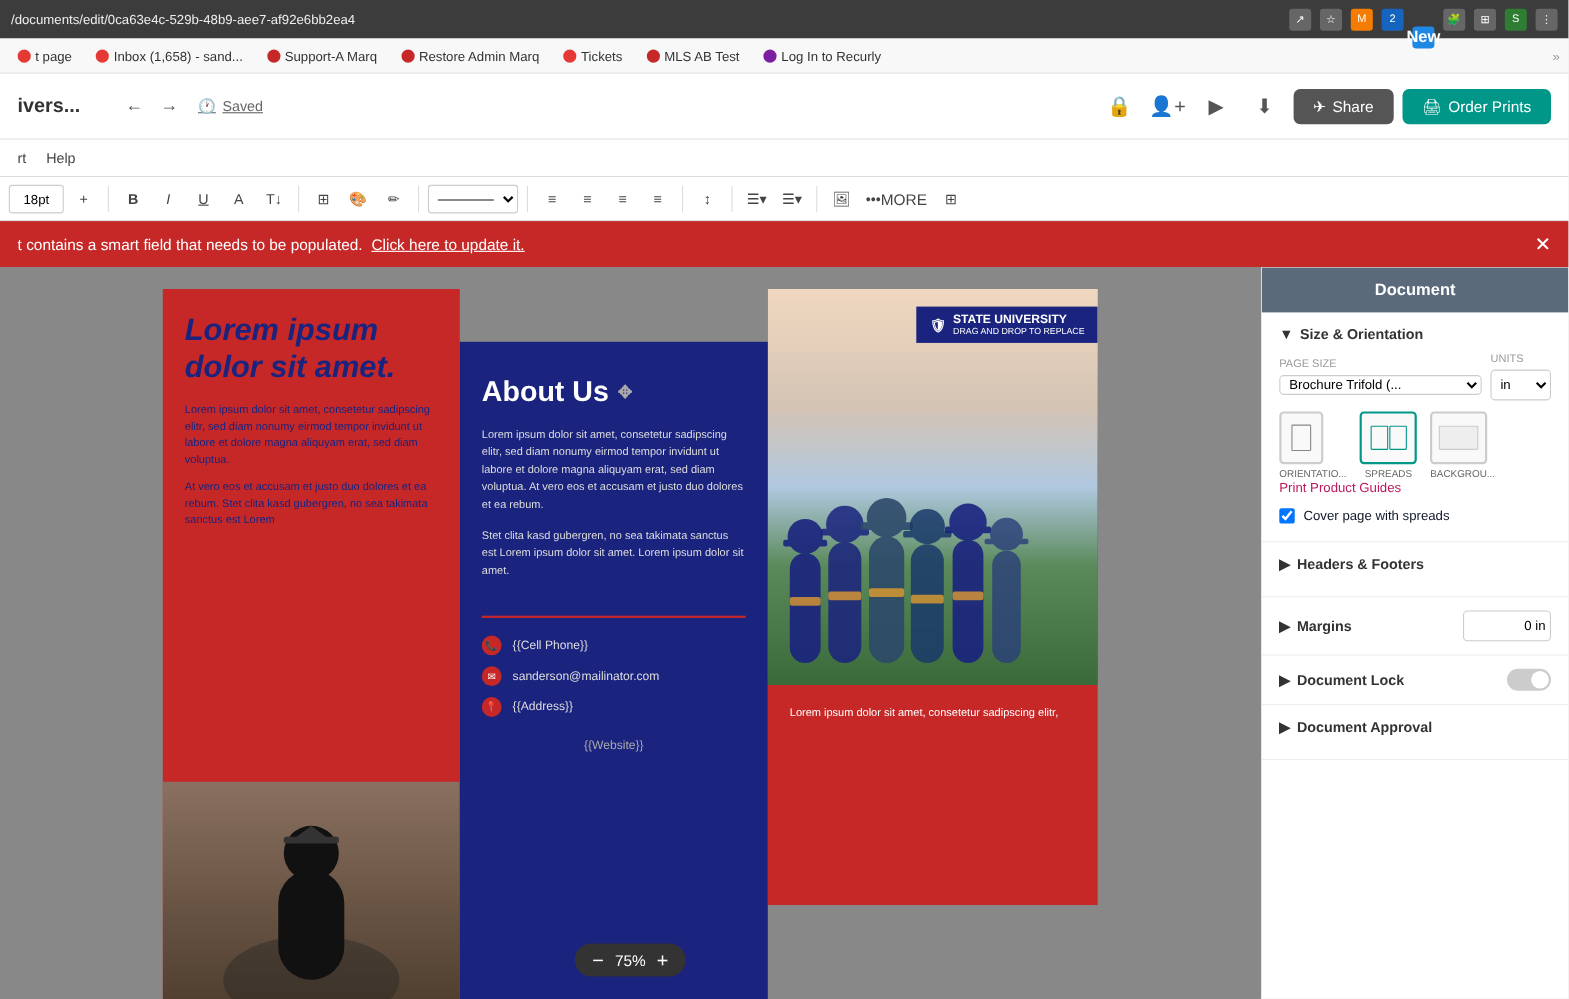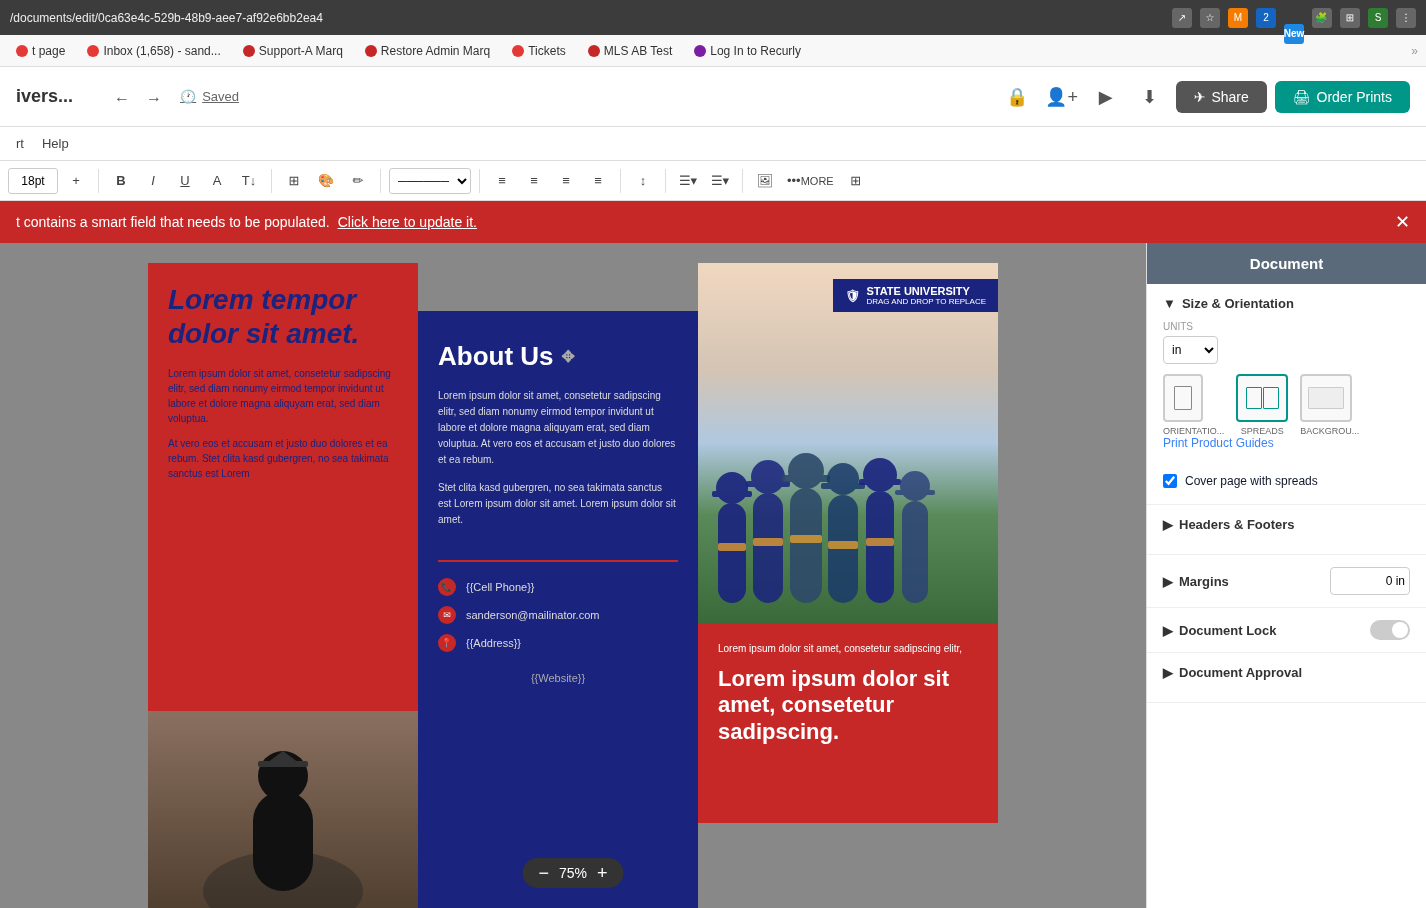--- a/index.html
+++ b/index.html
@@ -19,7 +19,7 @@
     .browser-bar .url { color: #eee; font-size: 12px; }
     .browser-bar .browser-icons { display: flex; gap: 8px; align-items: center; }
     .browser-icon { width: 20px; height: 20px; background: #666; border-radius: 3px; display: flex; align-items: center; justify-content: center; font-size: 10px; color: #fff; cursor: pointer; }
-    .browser-icon.new-badge { background: #1e88e5; font-size: 10px; font-weight: bold; margin-top: 32px; }
+    .browser-icon.new-badge { background: #1e88e5; font-size: 15px; font-weight: bold; margin-top: 32px; }
 
     
     .bookmarks-bar {

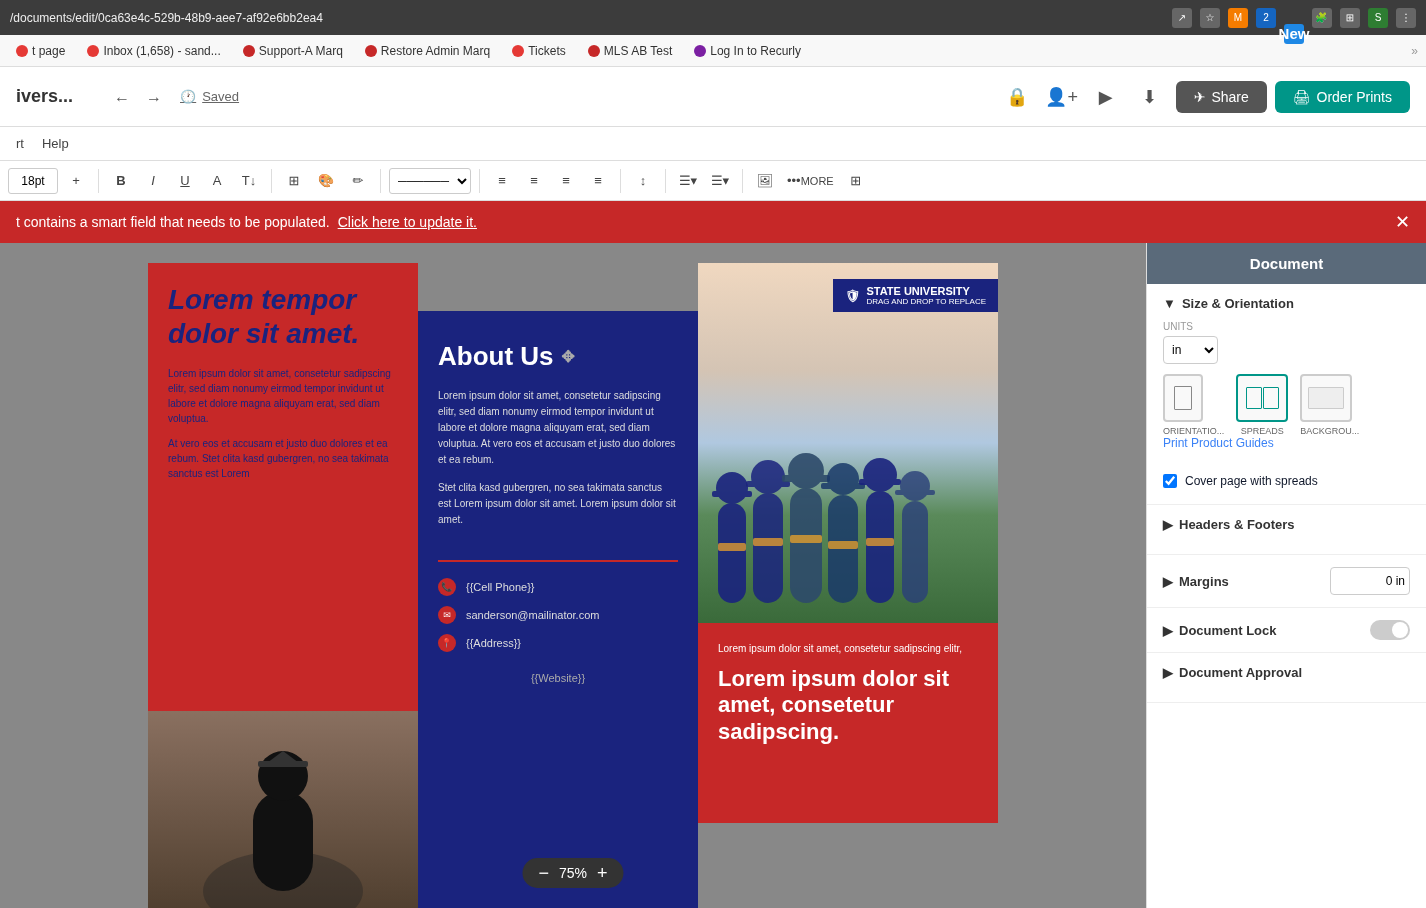--- a/index.html
+++ b/index.html
@@ -622,7 +622,7 @@
   <button class="toolbar-btn">🖼</button>
   <button class="toolbar-btn">
     <span>•••</span>
-    <span style="font-size:11px;display:block;">MORE</span>
+    <span style="font-size:14px;display:block;">MORE</span>
   </button>
   <button class="toolbar-btn">⊞</button>
 </div>

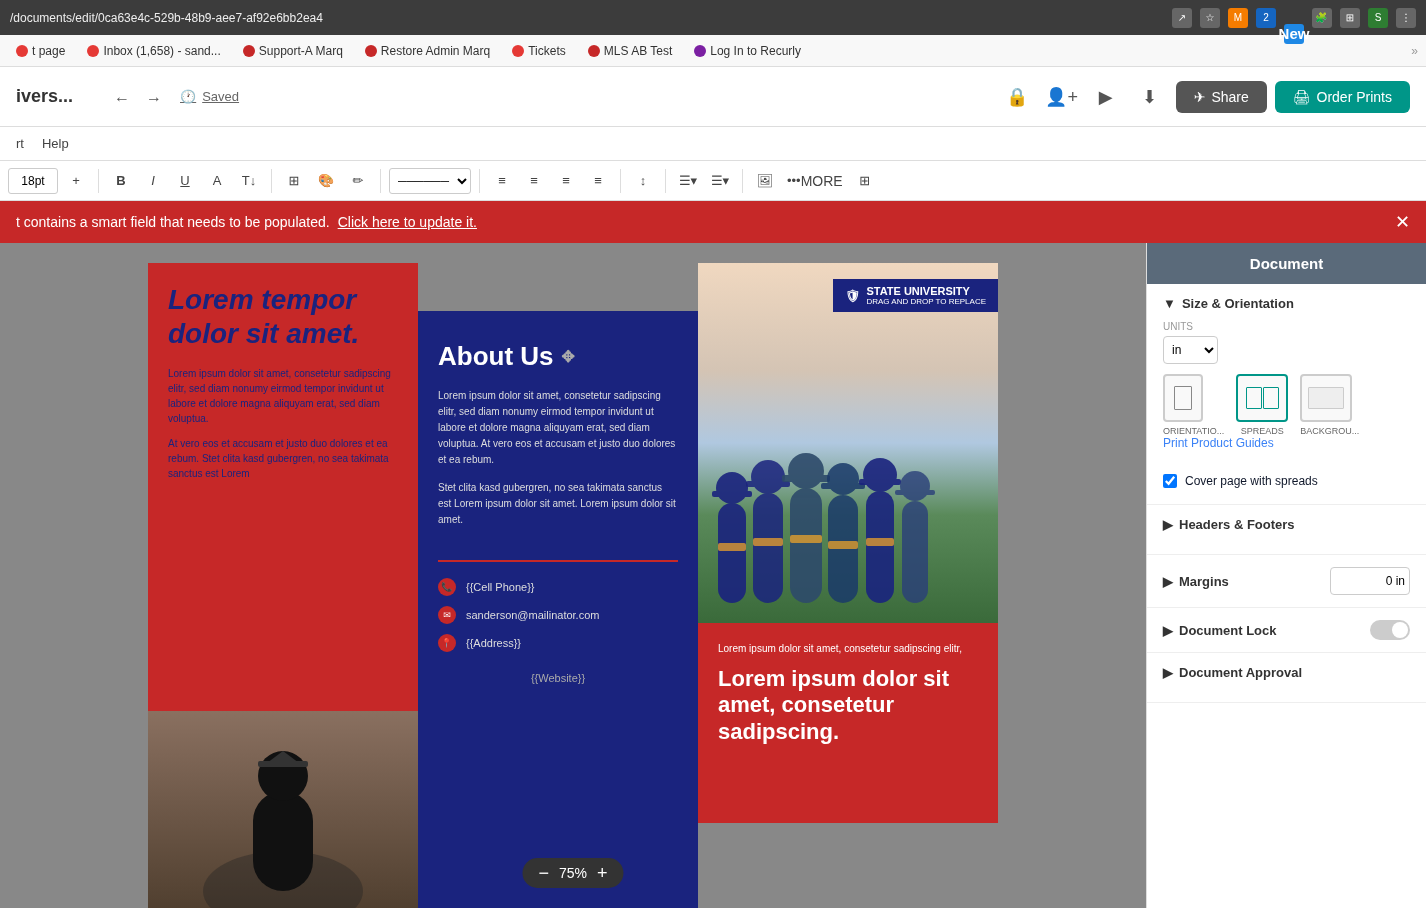--- a/index.html
+++ b/index.html
@@ -640,7 +640,7 @@
 
       <div class="page-left">
         <div class="page-left-inner">
-          <div class="page-left-heading">Lorem tempor dolor sit amet.</div>
+          <div class="page-left-heading">Lorem ipsum dolor sit amet.</div>
           <div class="page-left-body">Lorem ipsum dolor sit amet, consetetur sadipscing elitr, sed diam nonumy eirmod tempor invidunt ut labore et dolore magna aliquyam erat, sed diam voluptua.</div>
           <div class="page-left-body">At vero eos et accusam et justo duo dolores et ea rebum. Stet clita kasd gubergren, no sea takimata sanctus est Lorem</div>
         </div>

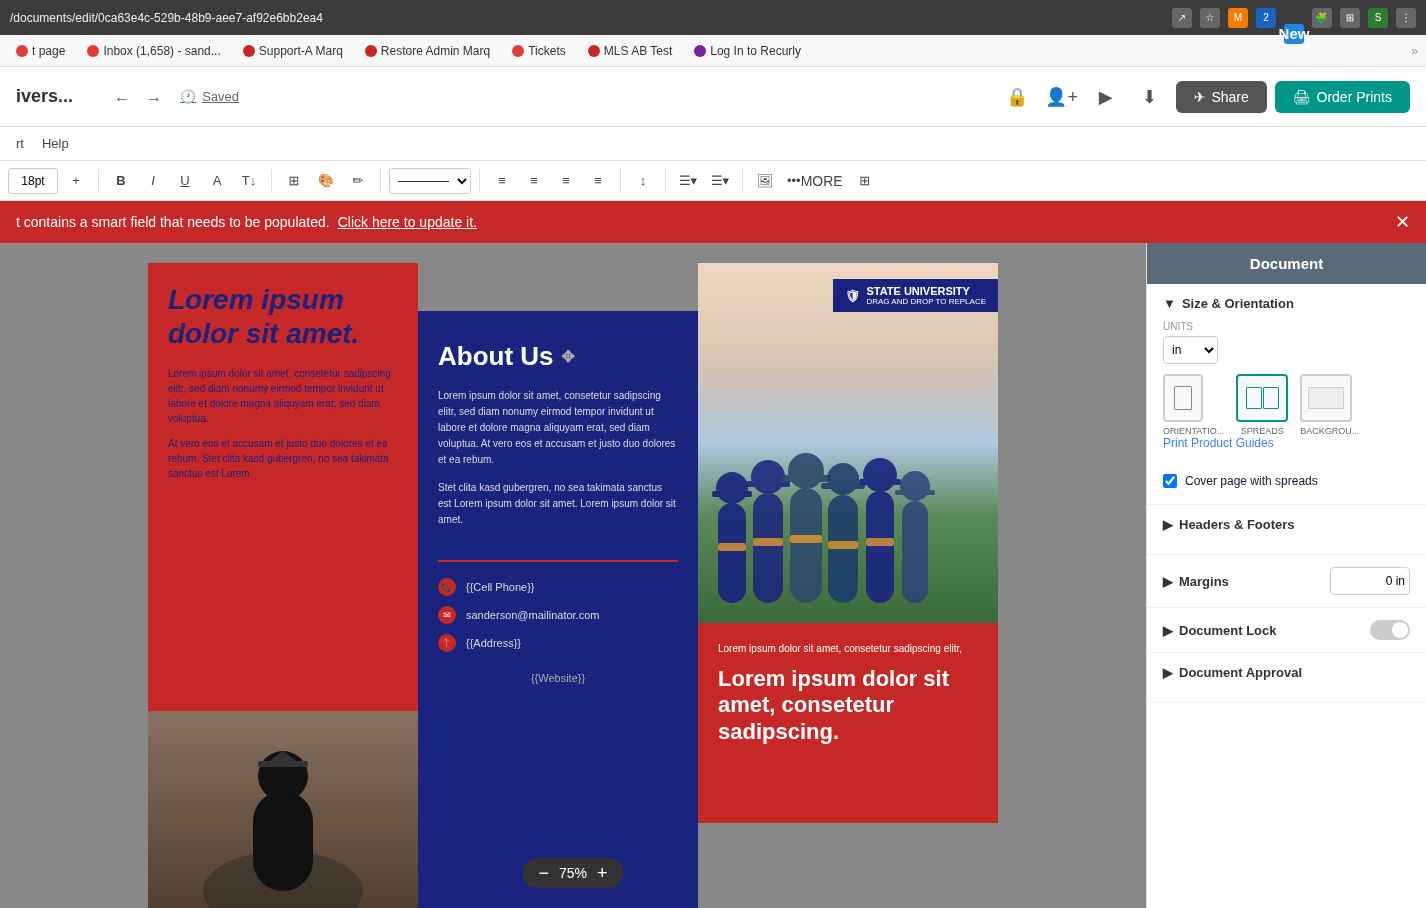--- a/index.html
+++ b/index.html
@@ -766,6 +766,12 @@
         <span>Size &amp; Orientation</span>
       </div>
       <div class="panel-row">
+        <div style="display:flex;flex-direction:column;flex:1;gap:4px;">
+          <div style="font-size:10px;color:#999;">PAGE SIZE</div>
+          <select class="panel-select">
+            <option>Brochure Trifold (...</option>
+          </select>
+        </div>
         <div style="display:flex;flex-direction:column;gap:4px;">
           <div style="font-size:10px;color:#999;">UNITS</div>
           <select class="panel-select-sm">

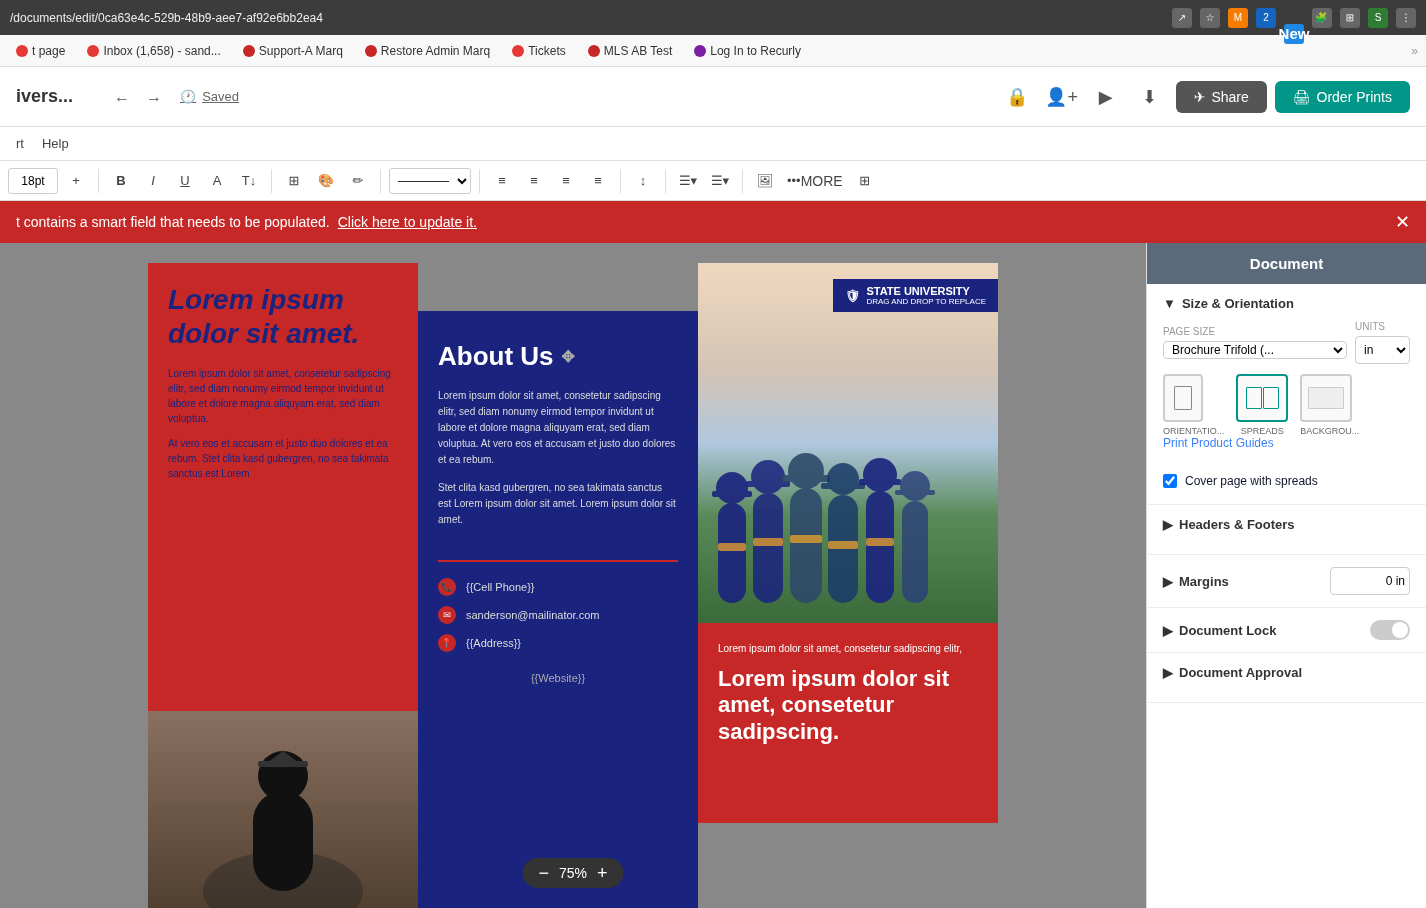--- a/index.html
+++ b/index.html
@@ -456,10 +456,10 @@
       gap: 2px;
     }
     .panel-guide-link {
-      color: #3b82f6;
+      color: #be185d;
       font-size: 12px;
       cursor: pointer;
-      margin-bottom: 24px;
+      margin-bottom: 12px;
     }
     .panel-checkbox-row {
       display: flex;

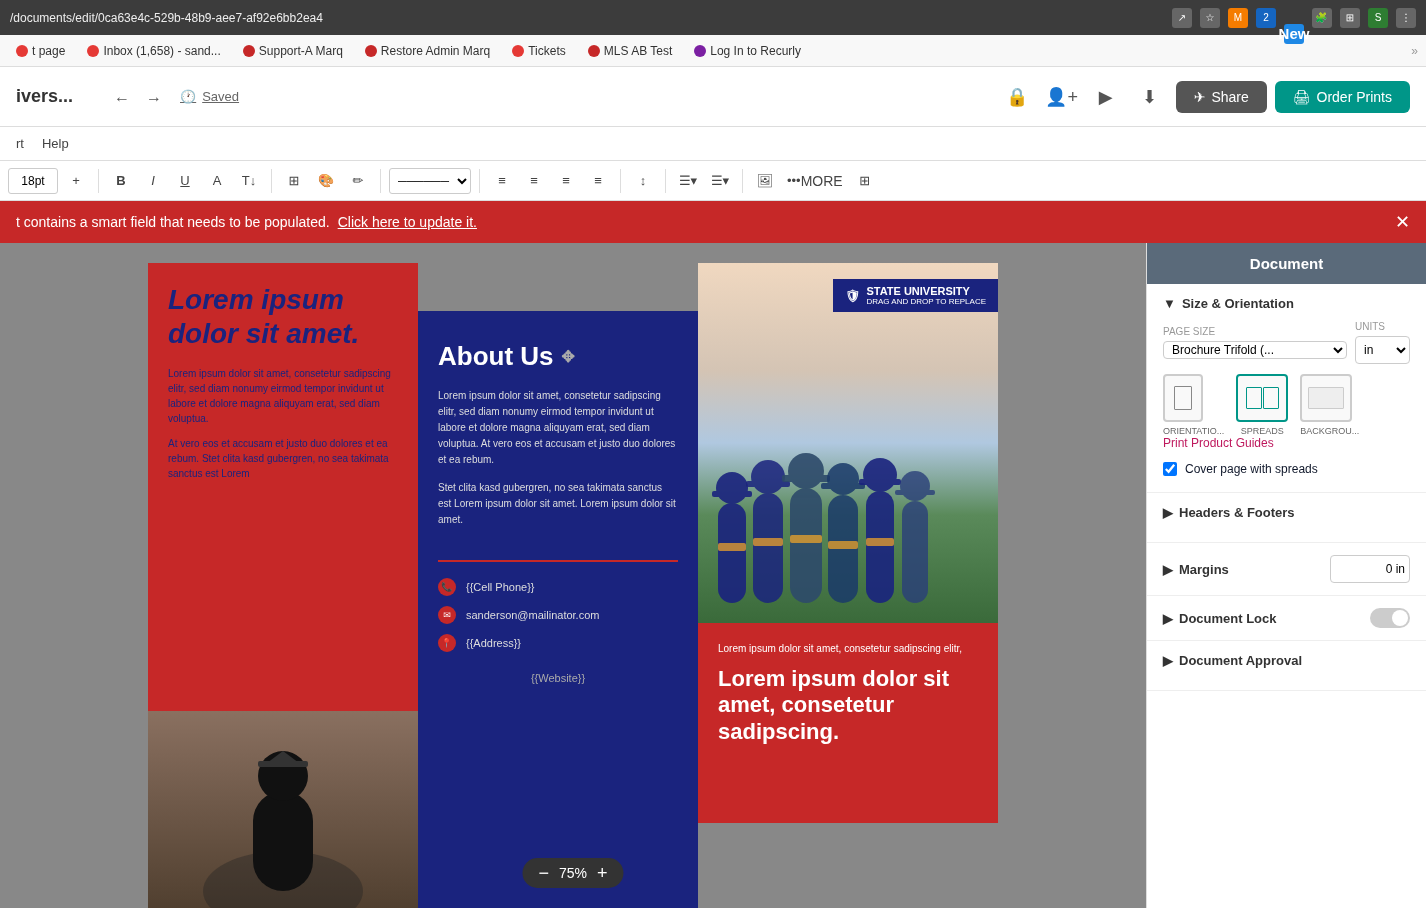--- a/index.html
+++ b/index.html
@@ -745,7 +745,6 @@
 
         <div class="page-right-bottom">
           <div class="red-bottom-text">Lorem ipsum dolor sit amet, consetetur sadipscing elitr,</div>
-          <div class="red-bottom-heading">Lorem ipsum dolor sit amet, consetetur sadipscing.</div>
         </div>
       </div>
     </div>

